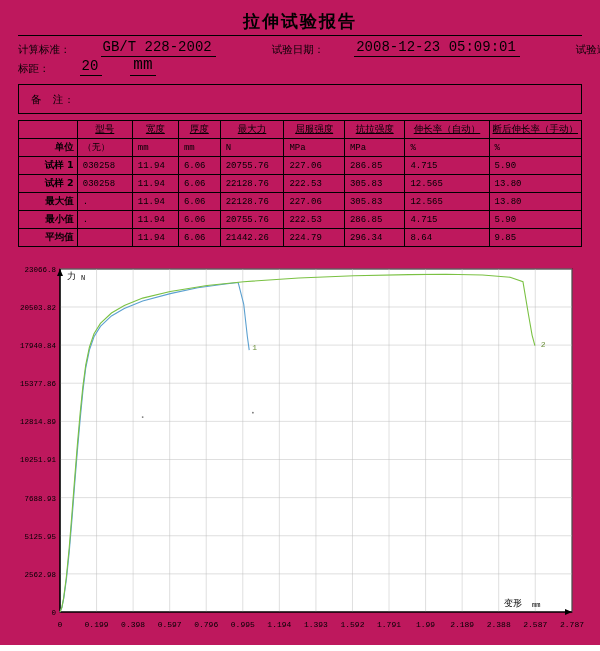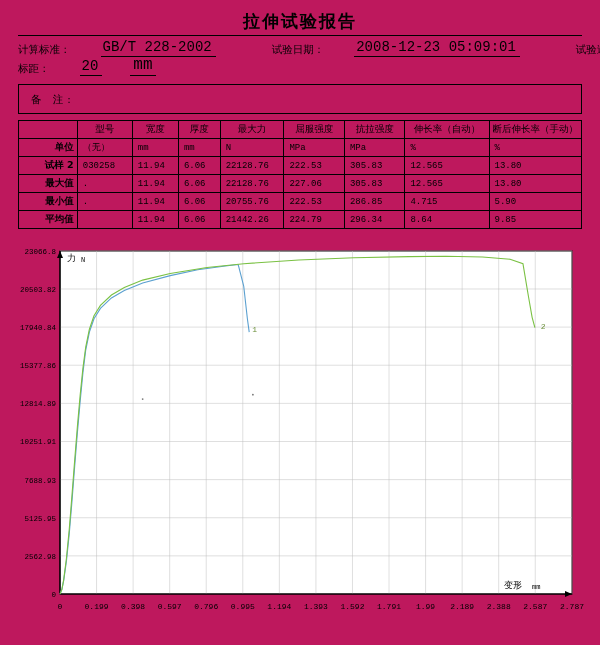--- a/index.html
+++ b/index.html
@@ -99,6 +99,7 @@
   table.data th {
     font-weight: normal;
     text-align: center;
+    text-decoration: underline;
   }
   table.data td.rowhdr {
     text-align: right;

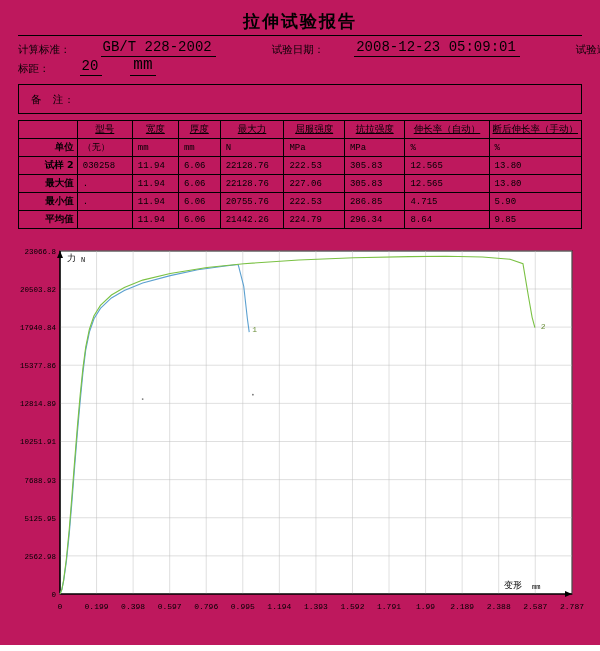--- a/index.html
+++ b/index.html
@@ -191,6 +191,17 @@
         <td class="unit">MPa</td>
         <td class="unit">%</td>
         <td class="unit">%</td>
+      </tr>
+      <tr>
+        <td class="rowhdr">试样 1</td>
+        <td class="num">030258</td>
+        <td class="num">11.94</td>
+        <td class="num">6.06</td>
+        <td class="num">20755.76</td>
+        <td class="num">227.06</td>
+        <td class="num">286.85</td>
+        <td class="num">4.715</td>
+        <td class="num">5.90</td>
       </tr>
       <tr>
         <td class="rowhdr">试样 2</td>

